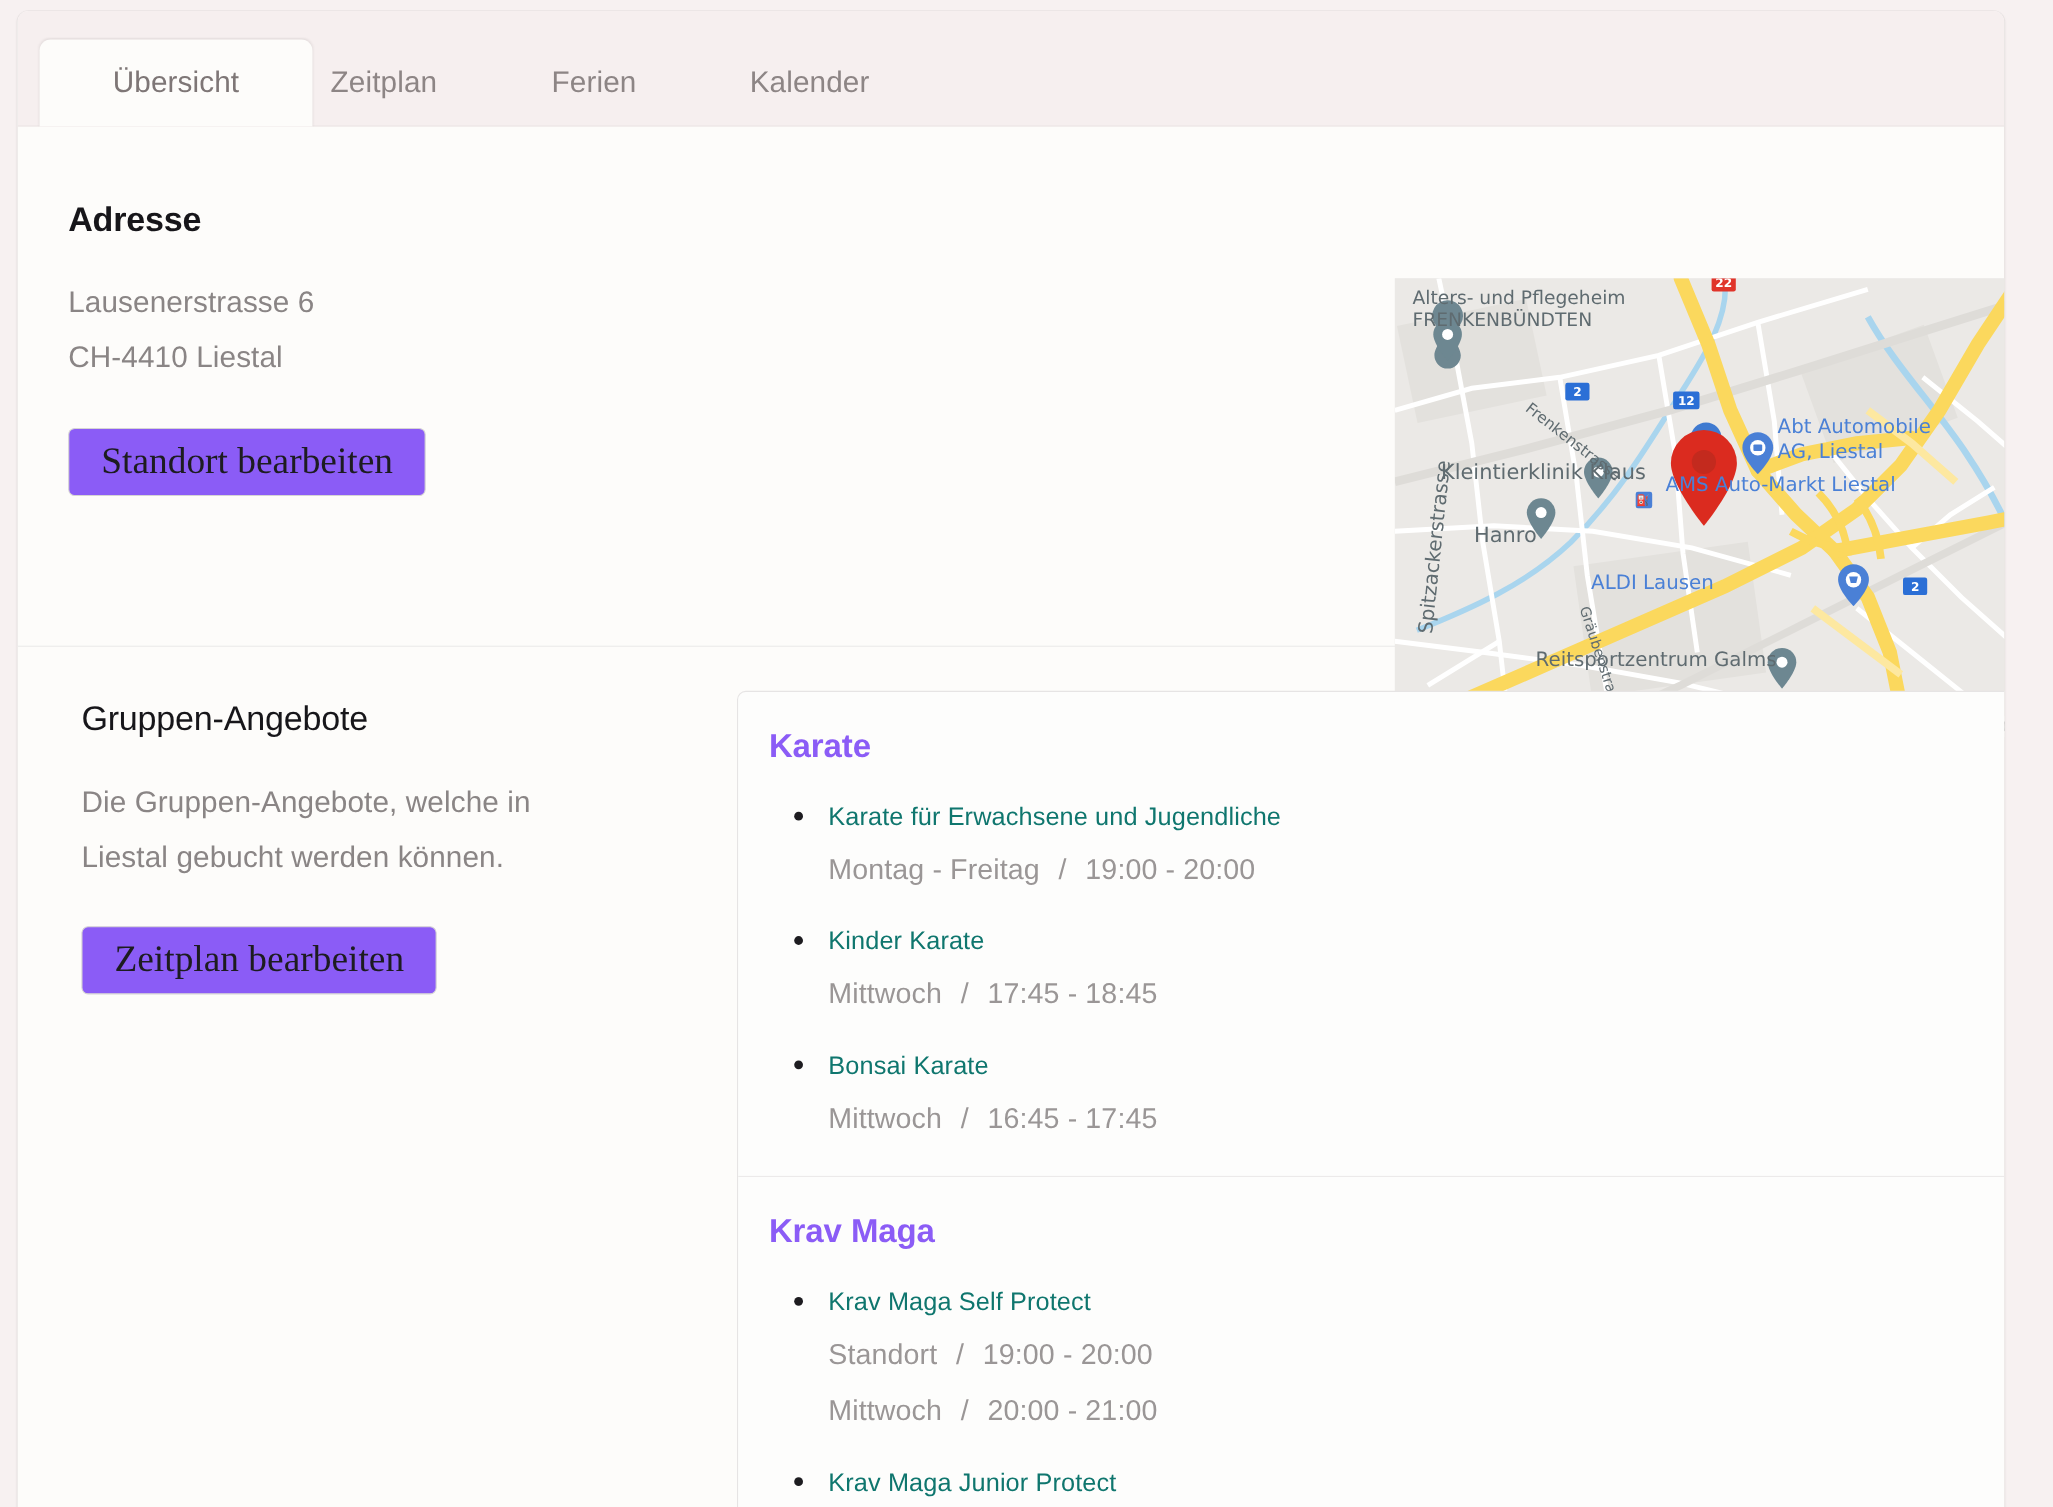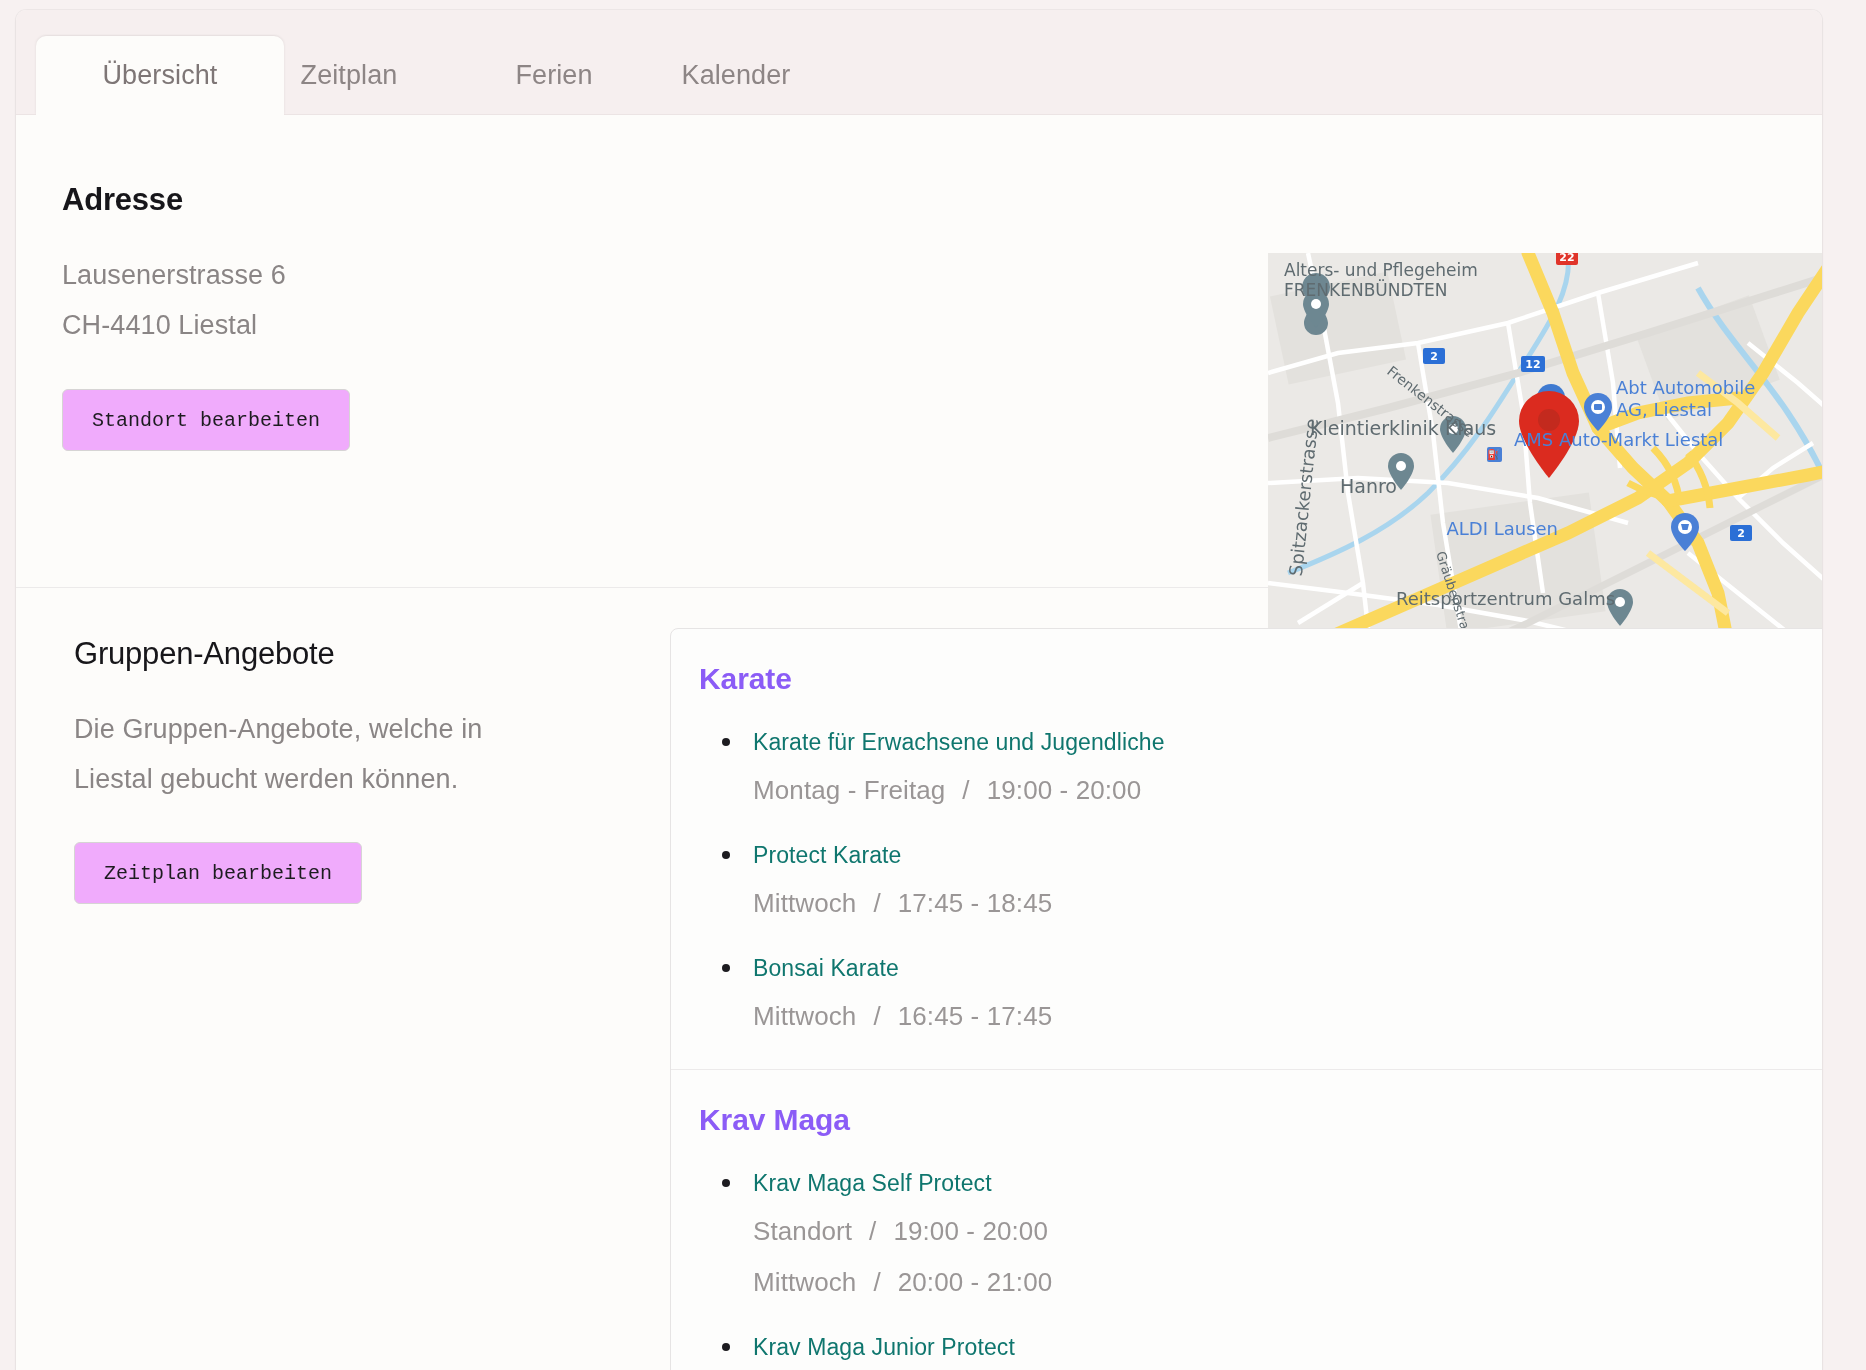--- a/index.html
+++ b/index.html
@@ -55,7 +55,7 @@
   }
   .tab-0 { left: 20px;  width: 248px; }
   .tab-1 { left: 232px; width: 202px; }
-  .tab-2 { left: 448px; width: 180px; text-align: right; }
+  .tab-2 { left: 434px; width: 180px; text-align: right; }
   .tab-3 { left: 614px; width: 212px; }
 
   

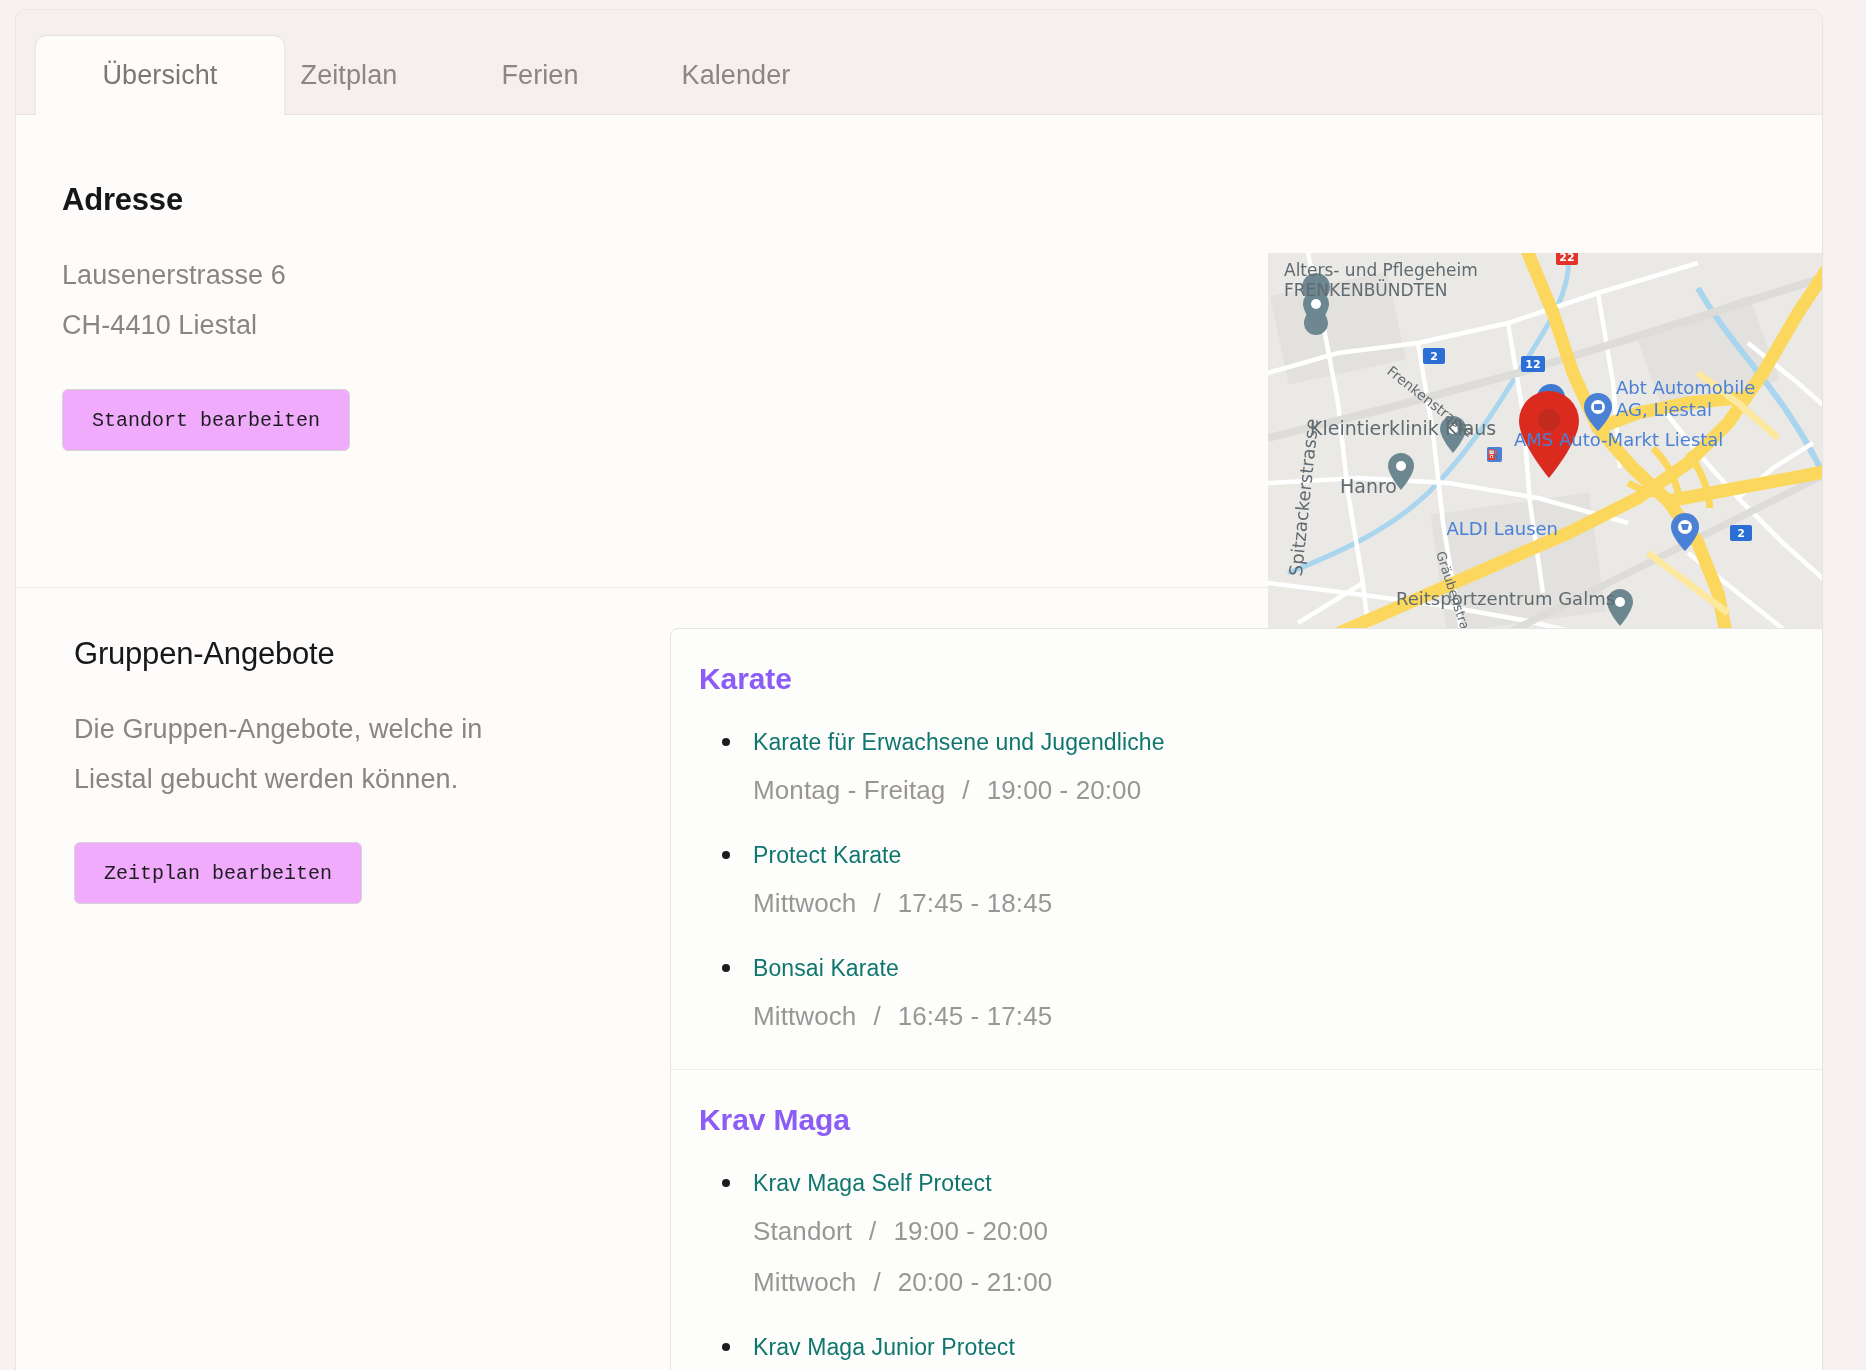--- a/index.html
+++ b/index.html
@@ -85,13 +85,13 @@
     justify-content: center;
     height: 62px;
     padding: 0 29px;
-    background: #f0abfc;
+    background: #8b5cf6;
     border: 1px solid #d6d4d4;
     border-radius: 6px;
-    font-size: 20px;
+    font-size: 34px;
     color: #1d1c20;
     cursor: pointer;
-    font-family: Liberation Mono, monospace;
+    font-family: Liberation Serif, serif;
     white-space: nowrap;
   }
   .btn-standort { margin-top: 39px; }

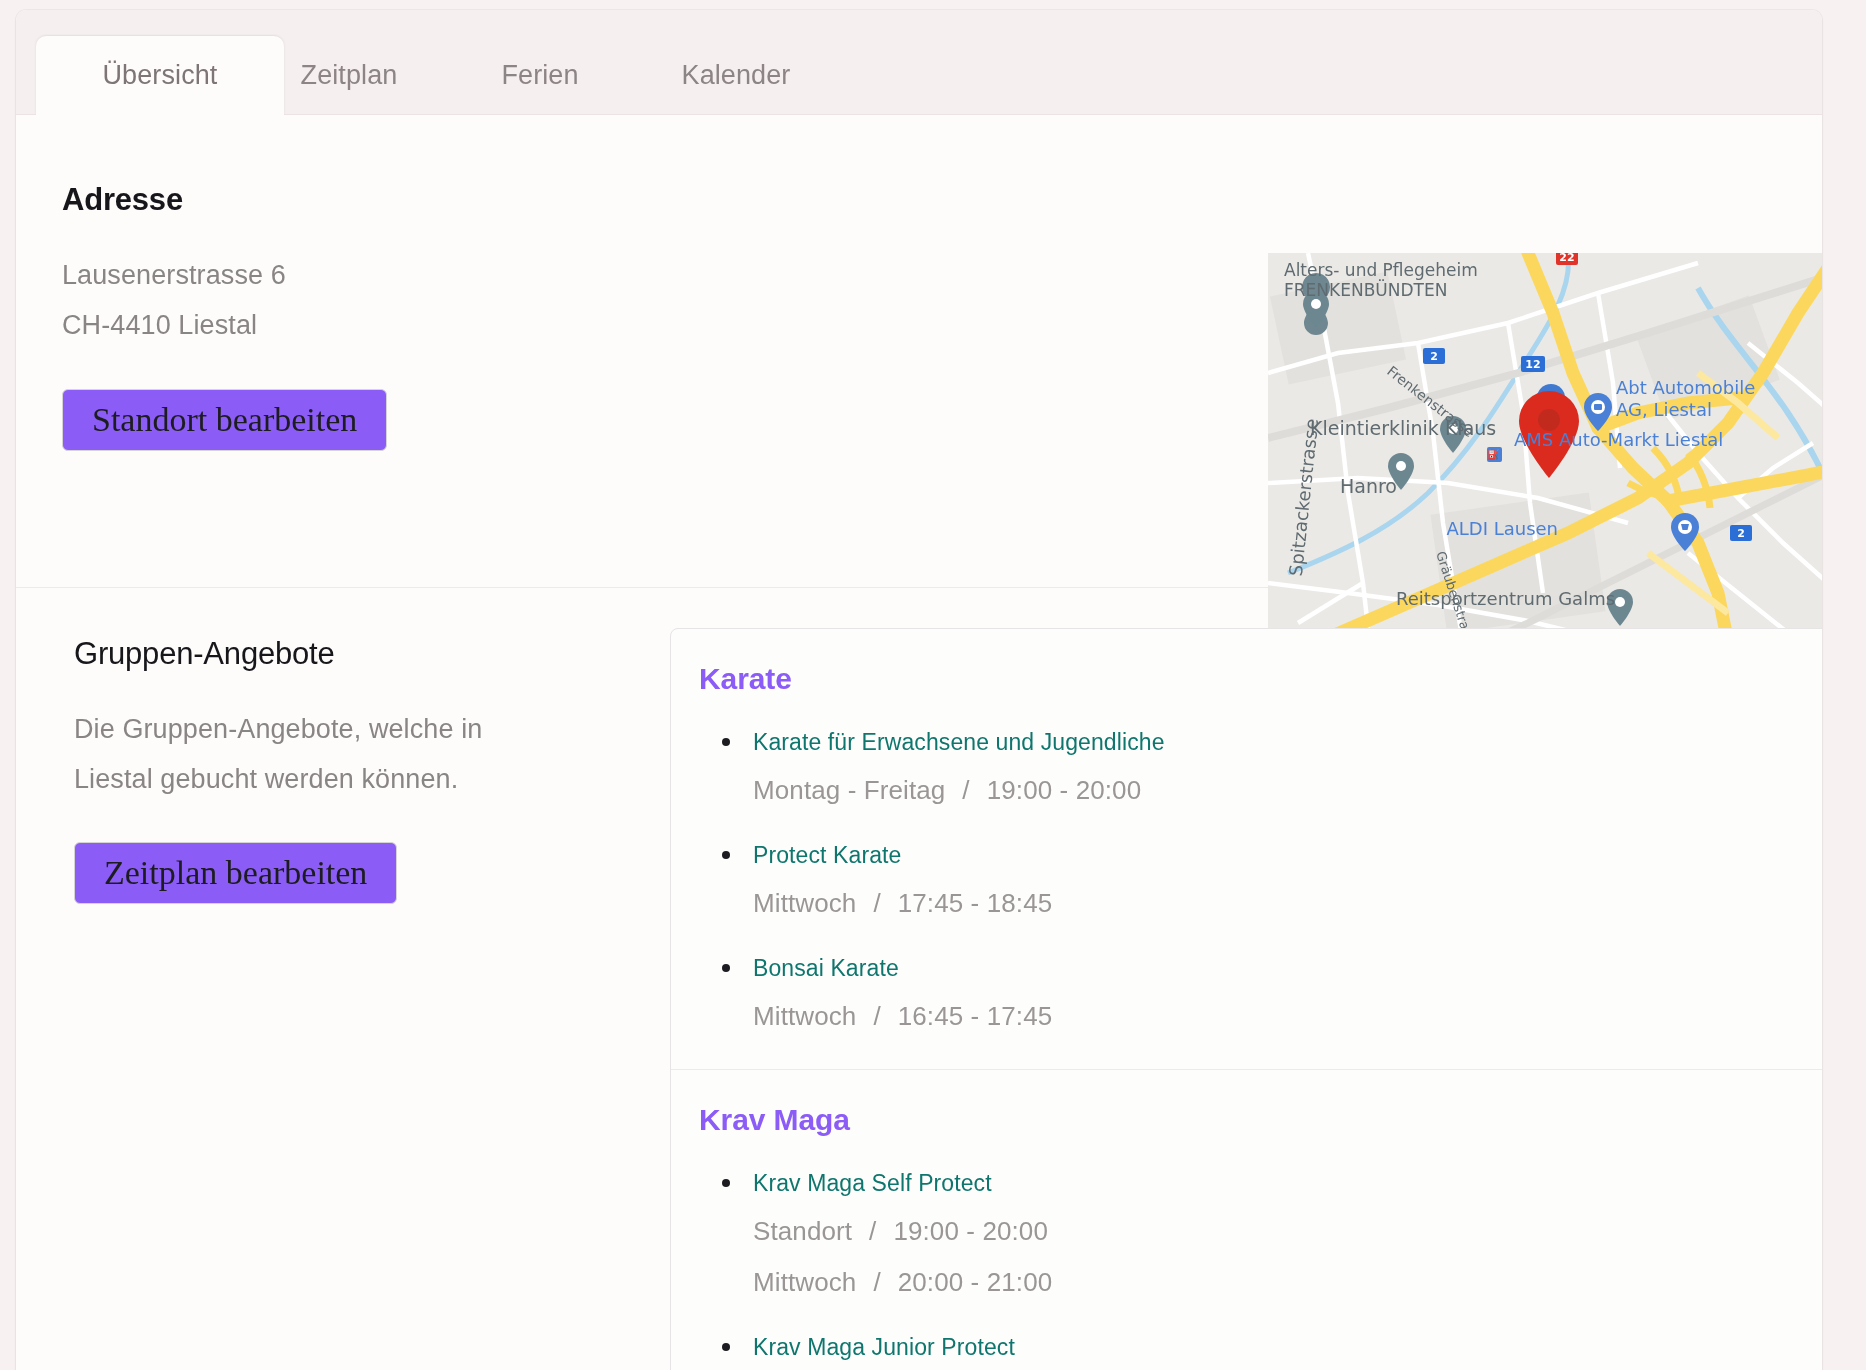--- a/index.html
+++ b/index.html
@@ -375,7 +375,7 @@
             </li>
             <li class="offer-item">
               <span class="bullet"></span>
-              <div class="offer-name">Protect Karate</div>
+              <div class="offer-name">Kinder Karate</div>
               <div class="offer-slot">
                 <span class="slot-day">Mittwoch</span>
                 <span class="slot-sep">/</span>

